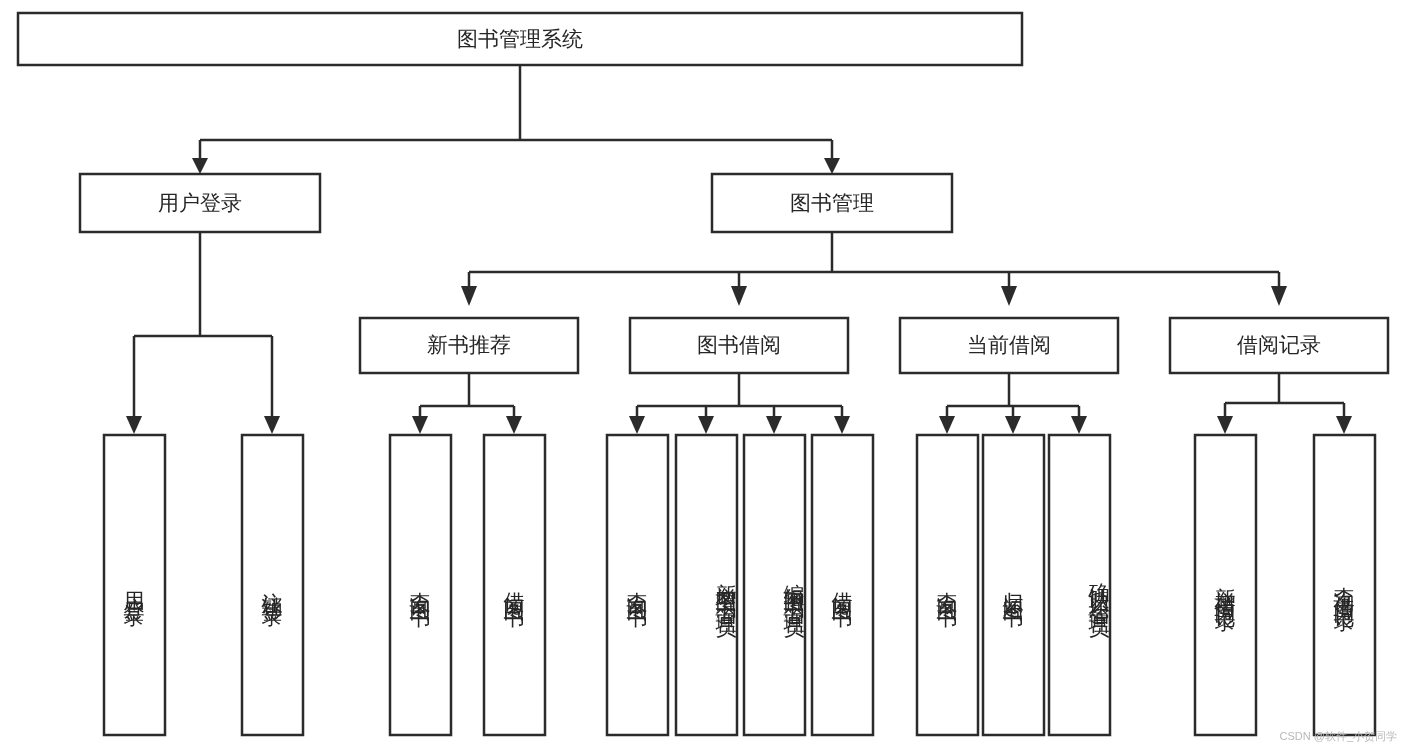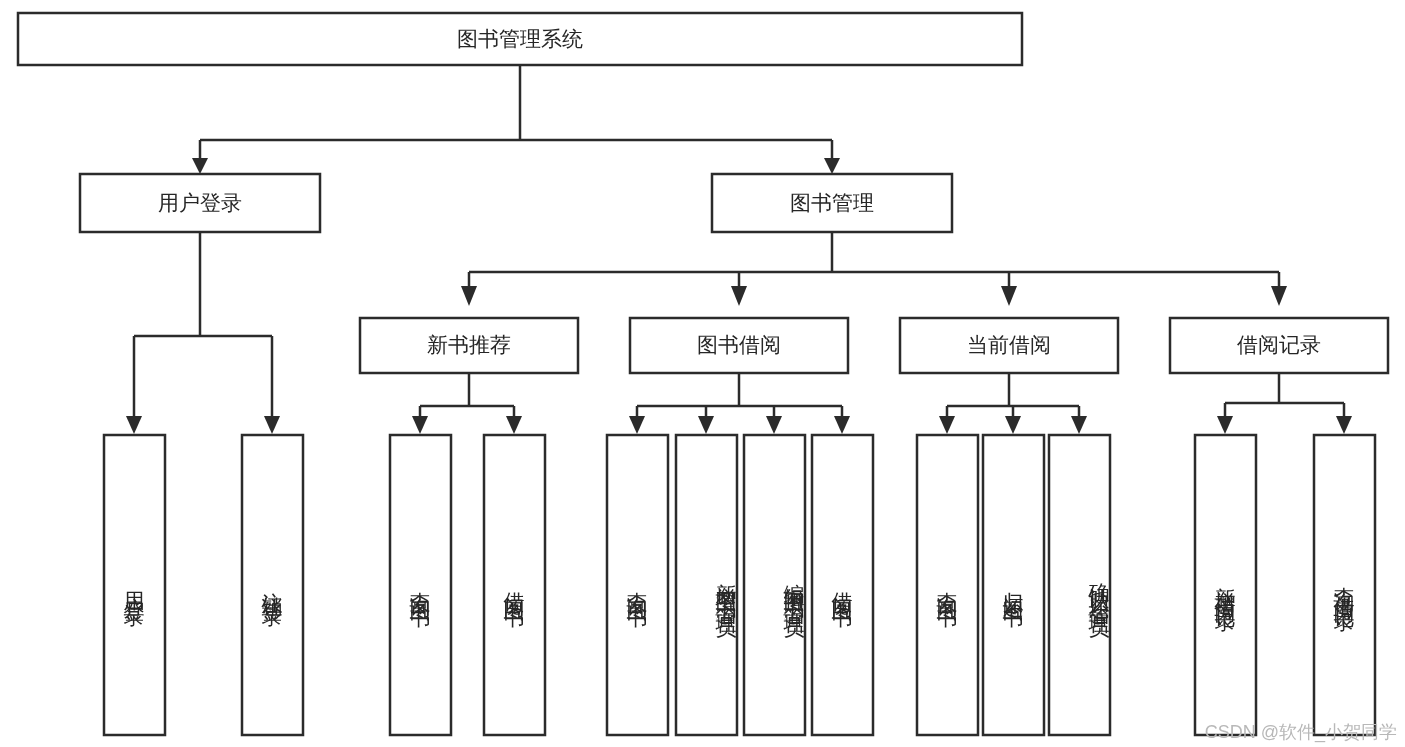--- a/index.html
+++ b/index.html
@@ -52,7 +52,7 @@
     right: 8px;
     bottom: 3px;
     color: #b8b8b8;
-    font-size: 18px;
+    font-size: 11px;
     font-family: "Liberation Sans", "DejaVu Sans", sans-serif;
     white-space: nowrap;
     user-select: none;

